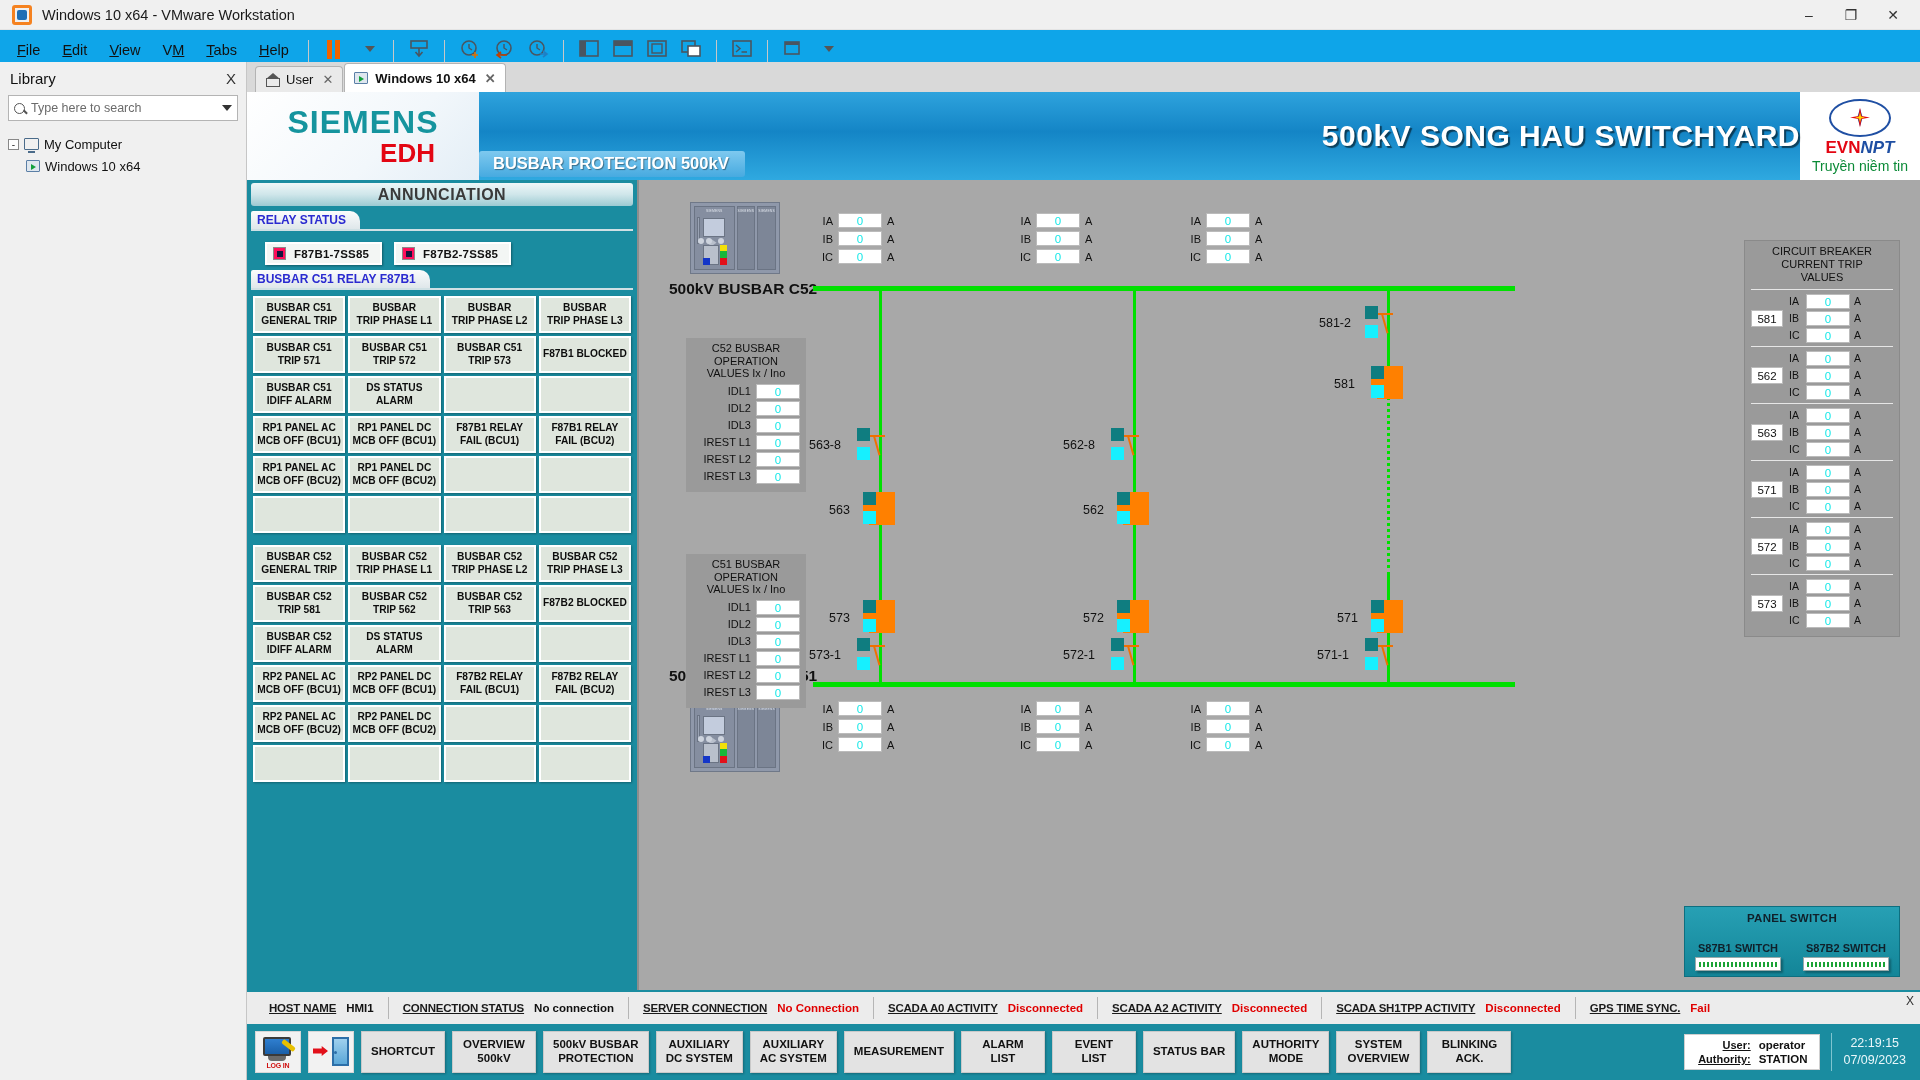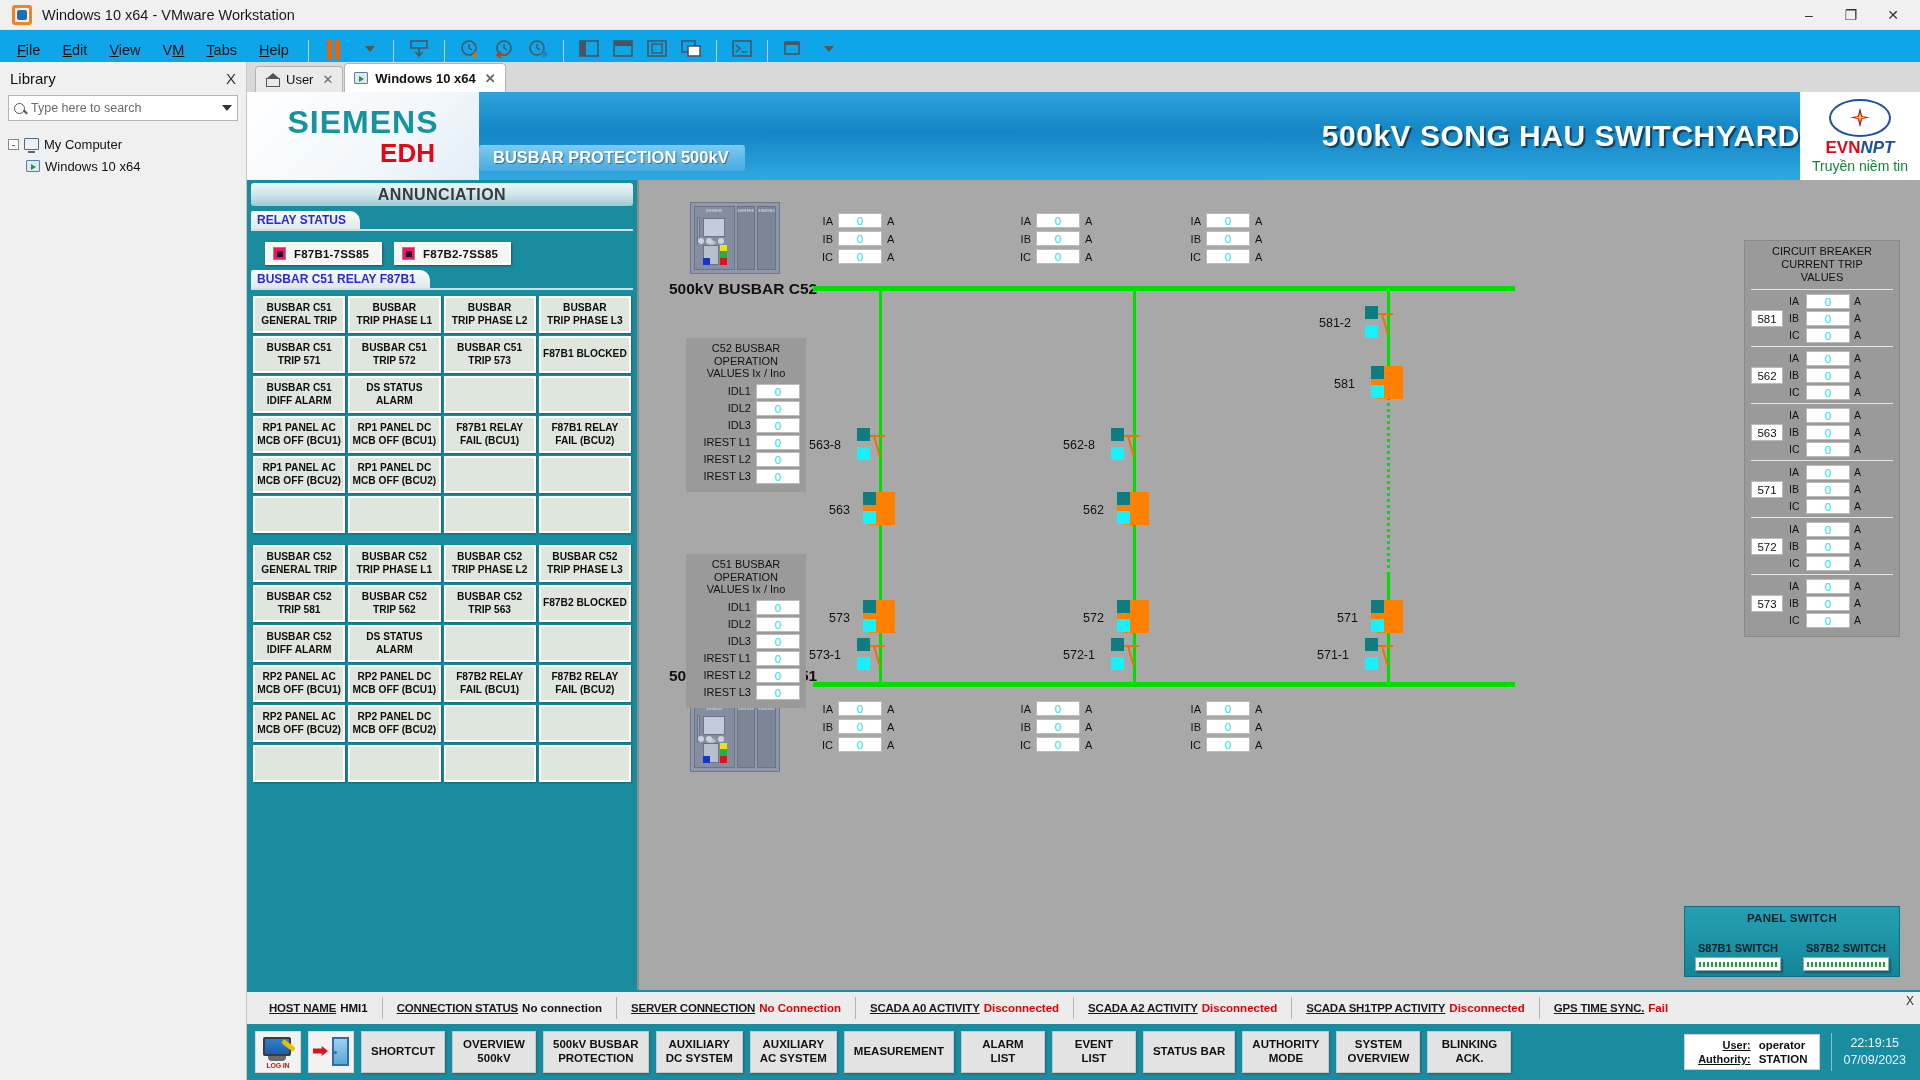--- a/index.html
+++ b/index.html
@@ -94,7 +94,7 @@
   .hdr-mid { flex: 1; position: relative; display: flex; align-items: center; justify-content: flex-end; }
   .hdr-title { font-size: 30px; font-weight: bold; color: #fff; letter-spacing: .5px;
     text-shadow: 2px 2px 1px rgba(0,0,0,.55); }
-  .hdr-sub { position: absolute; left: 0; bottom: 9px;
+  .hdr-sub { position: absolute; left: 0; bottom: 3px;
     background: linear-gradient(180deg,#7ec9ef 0%,#47aae0 100%);
     color: #fff; font-size: 16.5px; font-weight: bold; padding: 3px 16px 4px 14px;
     border-radius: 3px; text-shadow: 1px 1px 1px rgba(0,0,0,.4); }

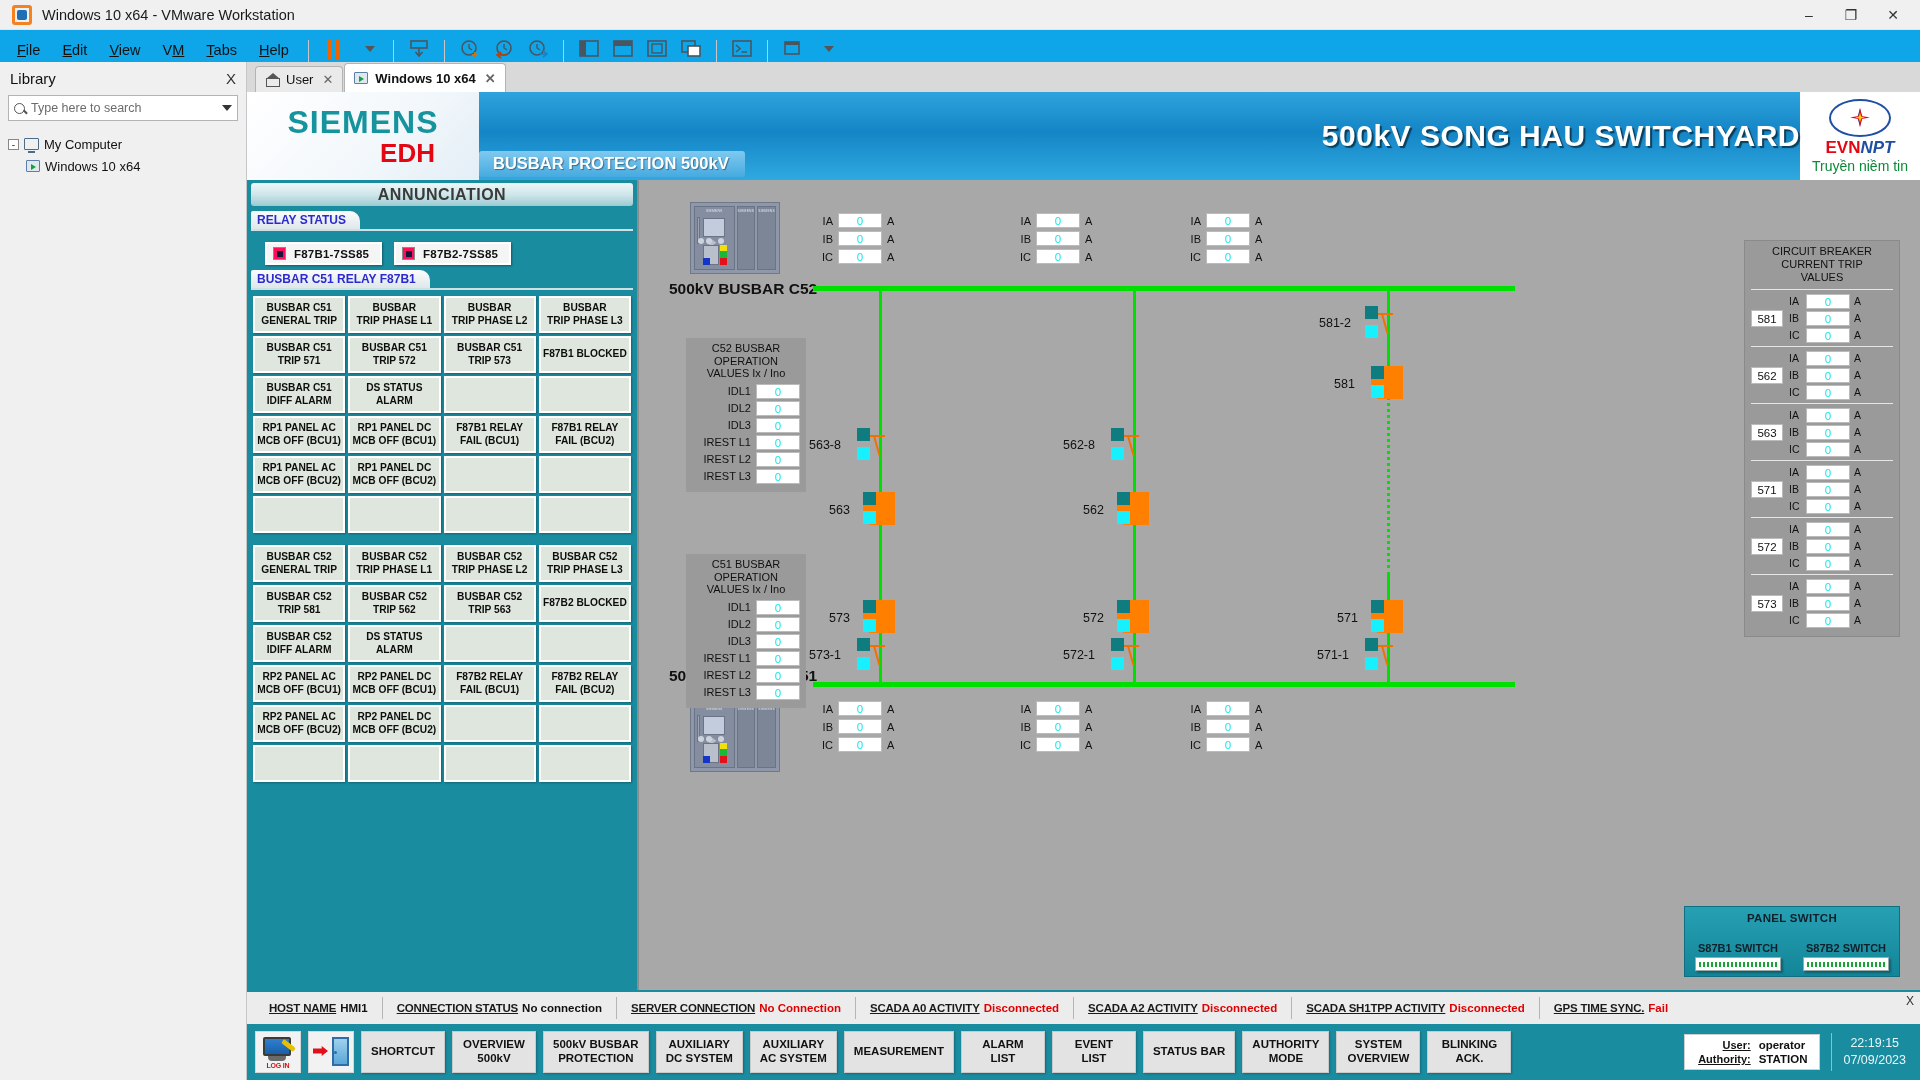--- a/index.html
+++ b/index.html
@@ -223,7 +223,7 @@
   
   .statusbar { height: 34px; background: #ececec; border-top: 2px solid #1a8ca0;
     display: flex; align-items: center; padding: 0 8px; flex: none; position: relative; }
-  .st-item { display: flex; align-items: center; gap: 4px; padding: 0 14px; height: 100%; }
+  .st-item { display: flex; align-items: center; gap: 10px; padding: 0 14px; height: 100%; }
   .st-lbl { font-size: 11.5px; font-weight: bold; color: #1a1a1a; text-decoration: underline; letter-spacing: -.2px; }
   .st-val { font-size: 11.5px; font-weight: bold; color: #111; }
   .st-val.red { color: #e00000; }

